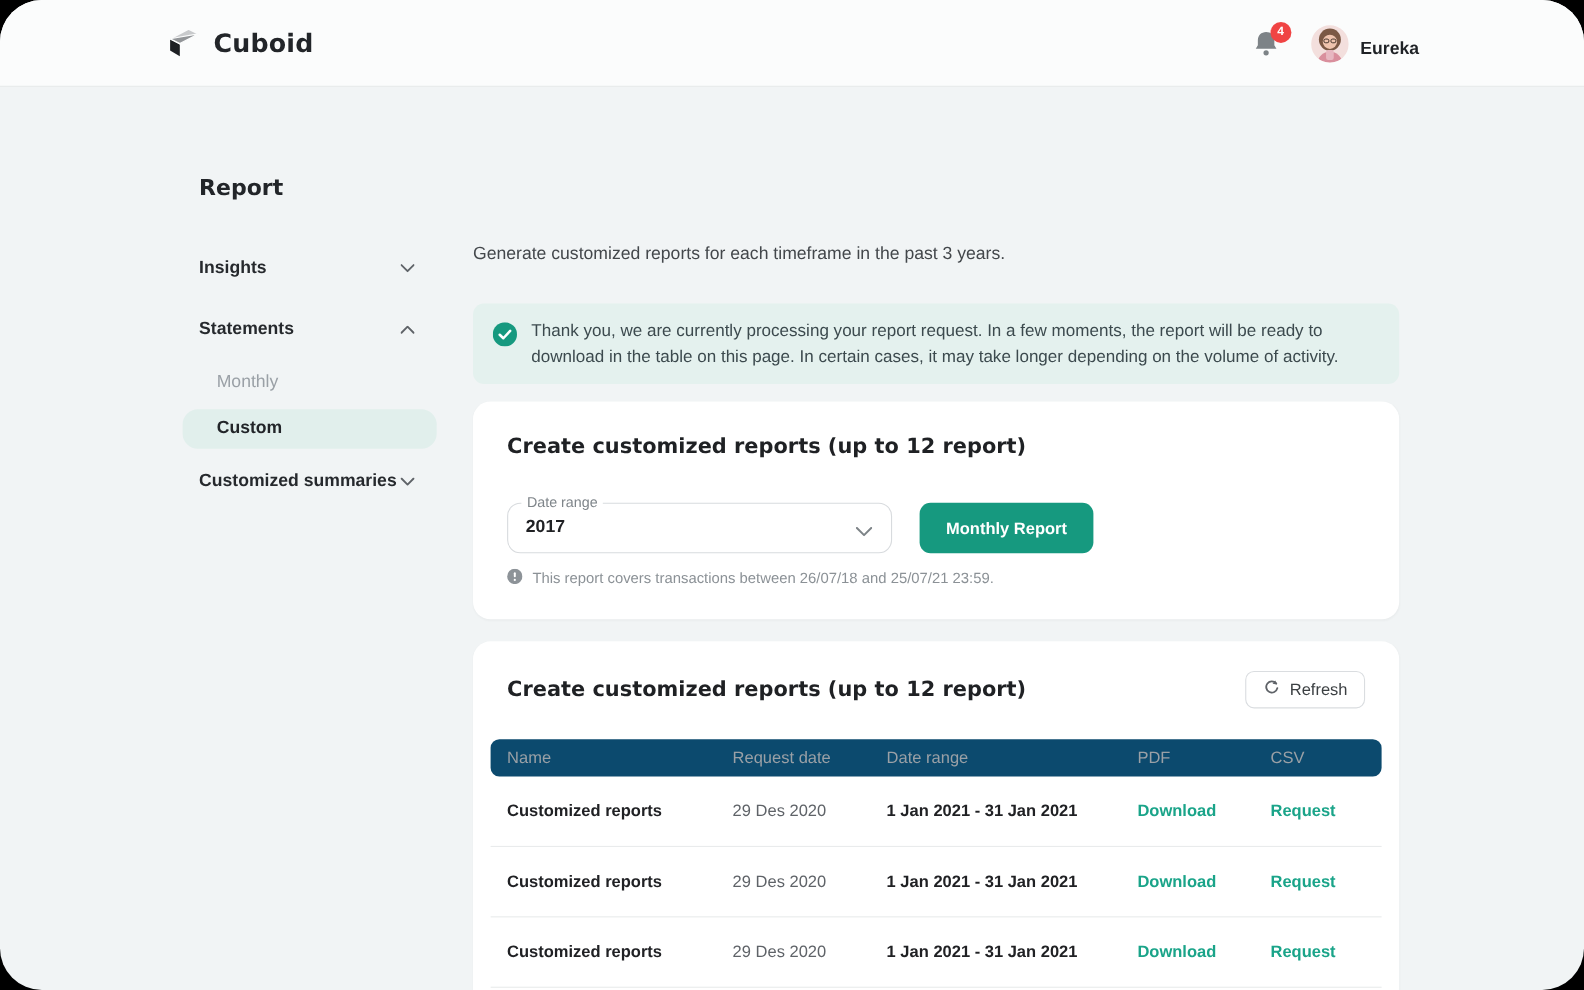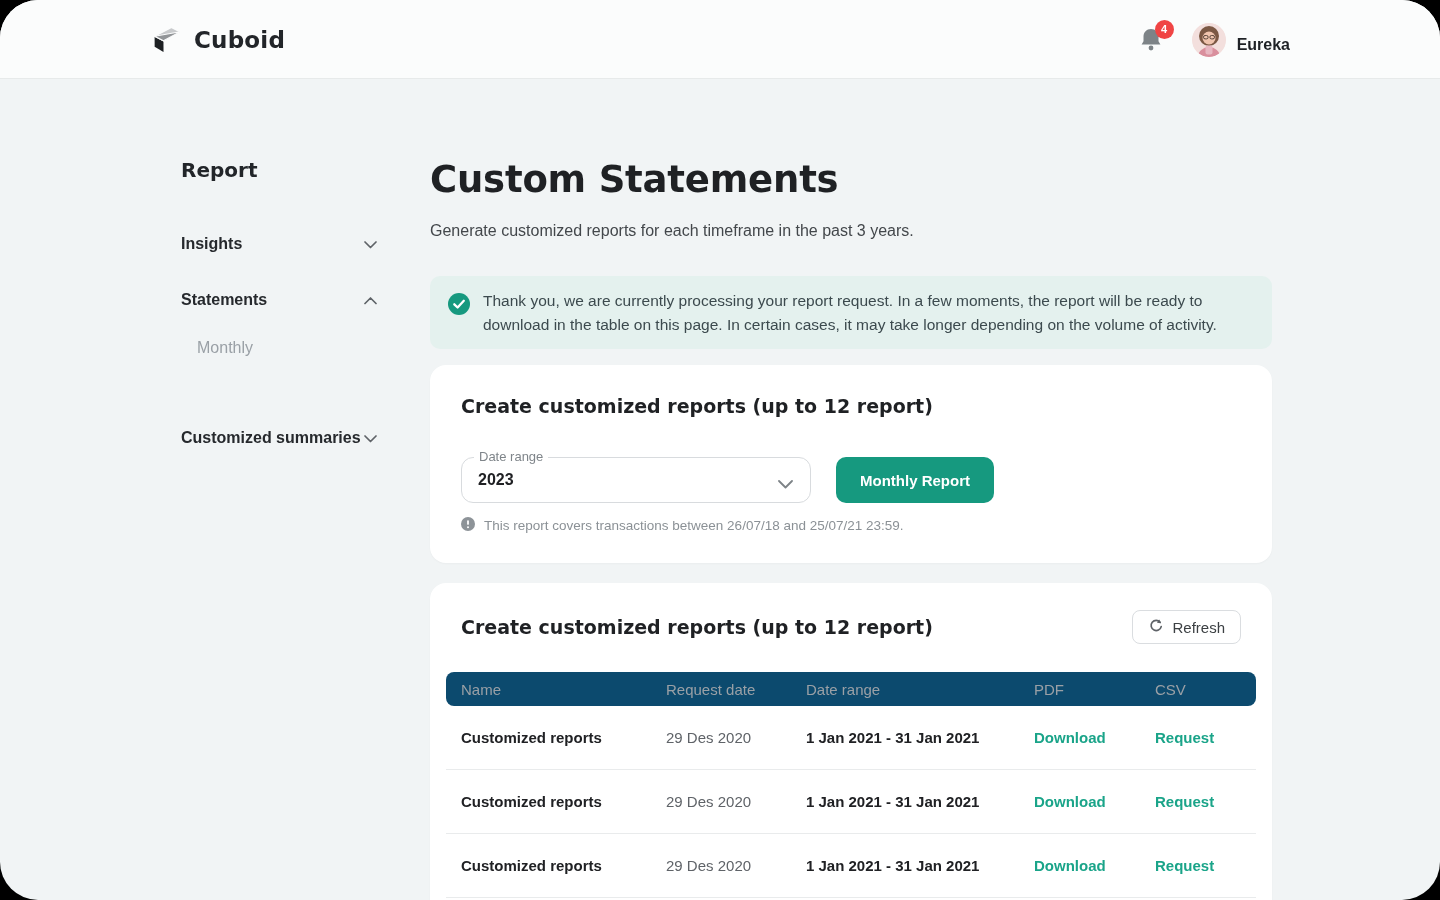--- a/index.html
+++ b/index.html
@@ -154,7 +154,6 @@
   </aside>
 
   <main class="main">
-    <h1 class="page-title">Custom Statements</h1>
     <div class="page-sub">Generate customized reports for each timeframe in the past 3 years.</div>
 
     <div class="alert">

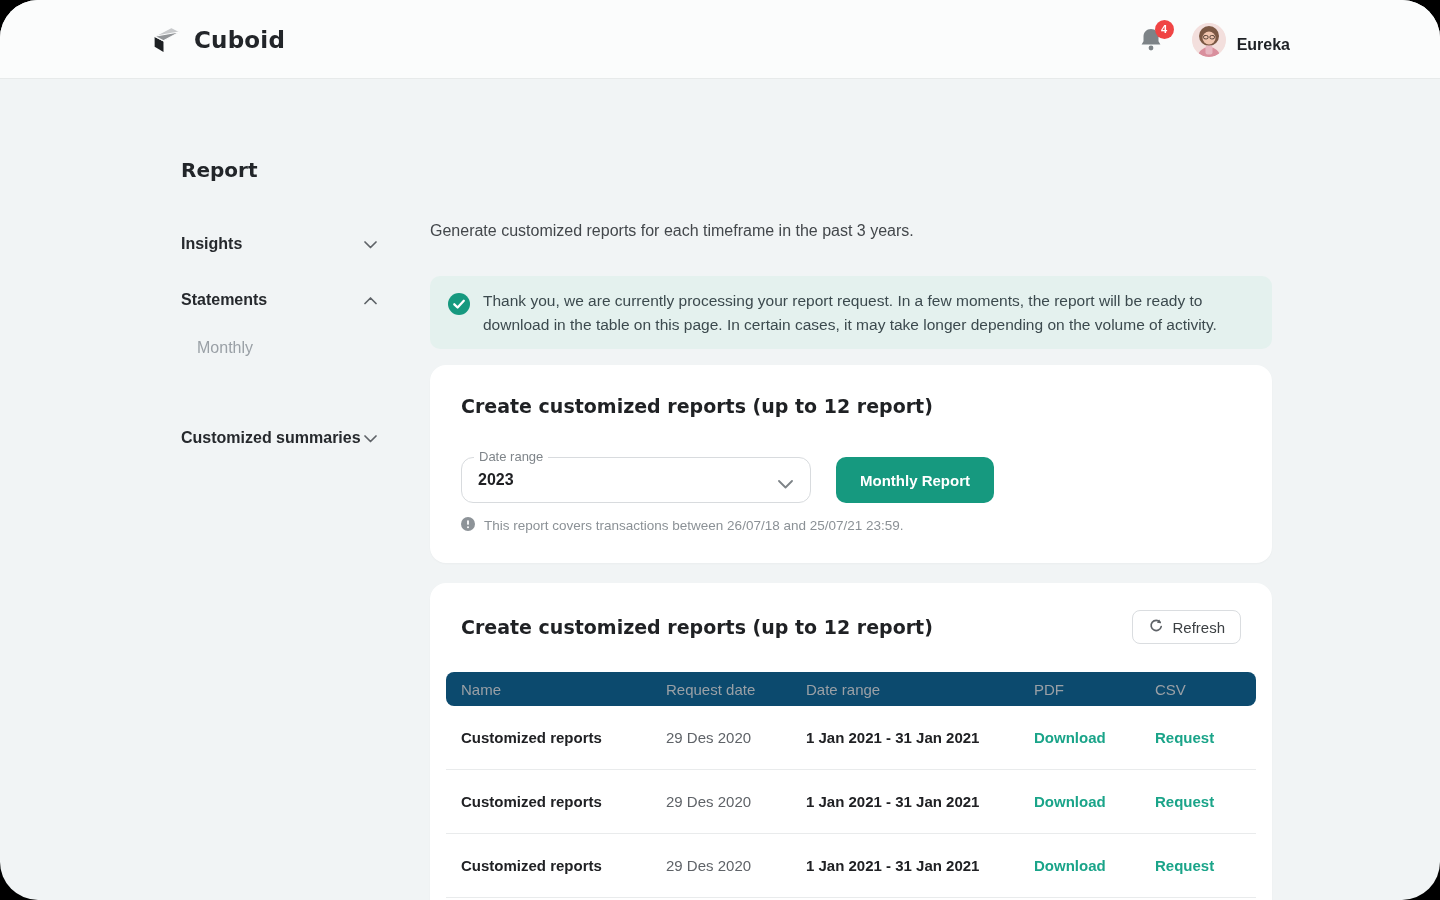--- a/index.html
+++ b/index.html
@@ -142,6 +142,9 @@
 
     <span class="side-sub sub-monthly">Monthly</span>
 
+    <div class="custom-pill">
+      <span>Custom</span>
+    </div>
 
     <div class="side-row row-financial">
       <span>Customized summaries</span>

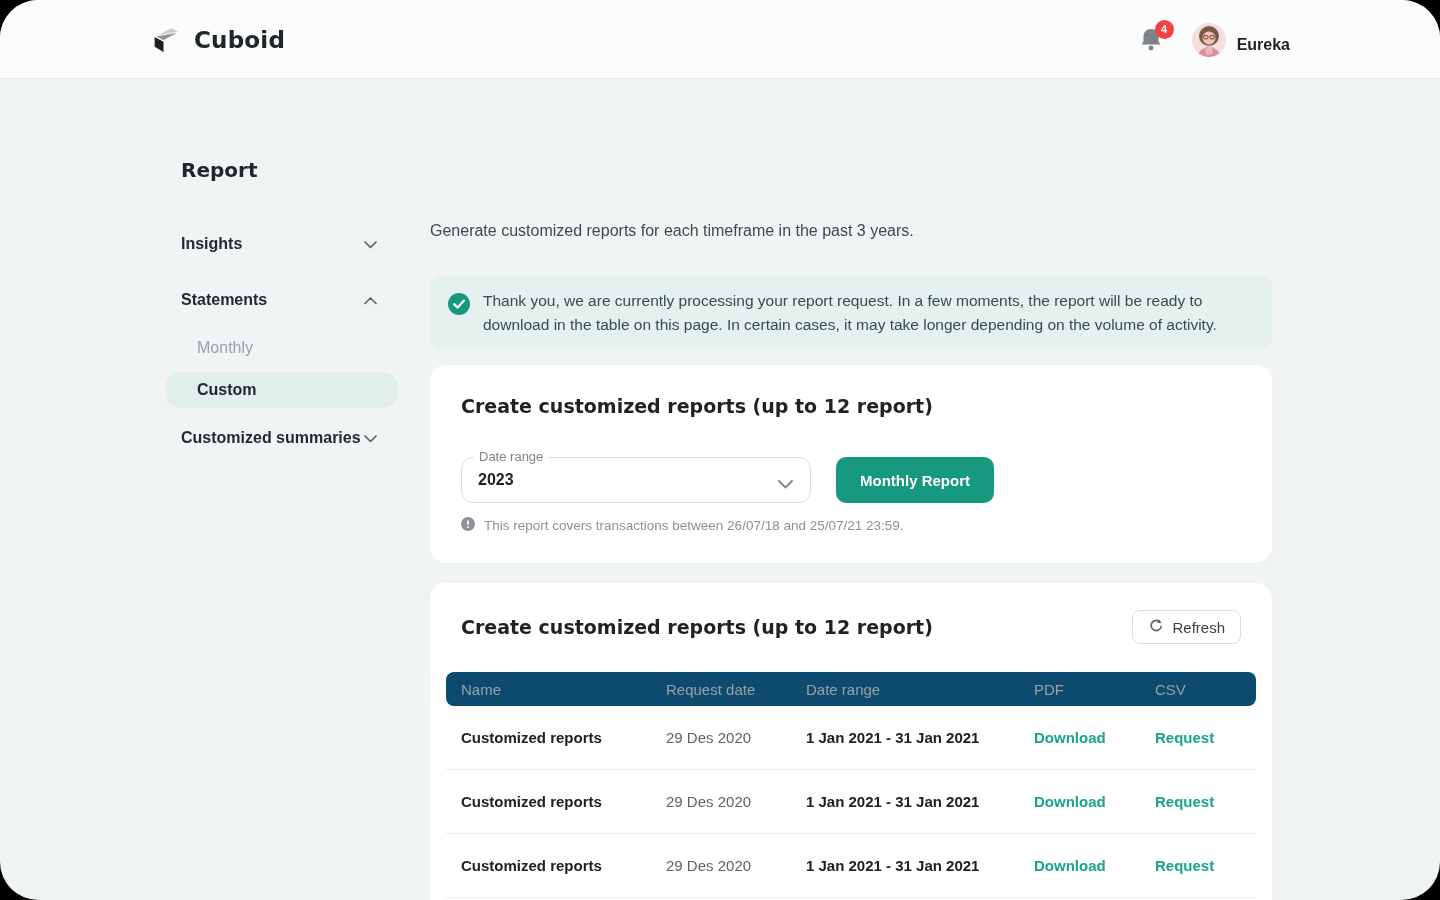--- a/index.html
+++ b/index.html
@@ -174,7 +174,7 @@
 
       <div class="field">
         <span class="field-label">Date range</span>
-        <span class="field-value">2023</span>
+        <span class="field-value">2017</span>
         <span class="field-chev">
           <svg width="15" height="9" viewBox="0 0 15 9">
               <polyline points="1,1 7.5,7.5 14,1" fill="none" stroke="#7d8387" stroke-width="1.8" stroke-linecap="round" stroke-linejoin="round"></polyline>

